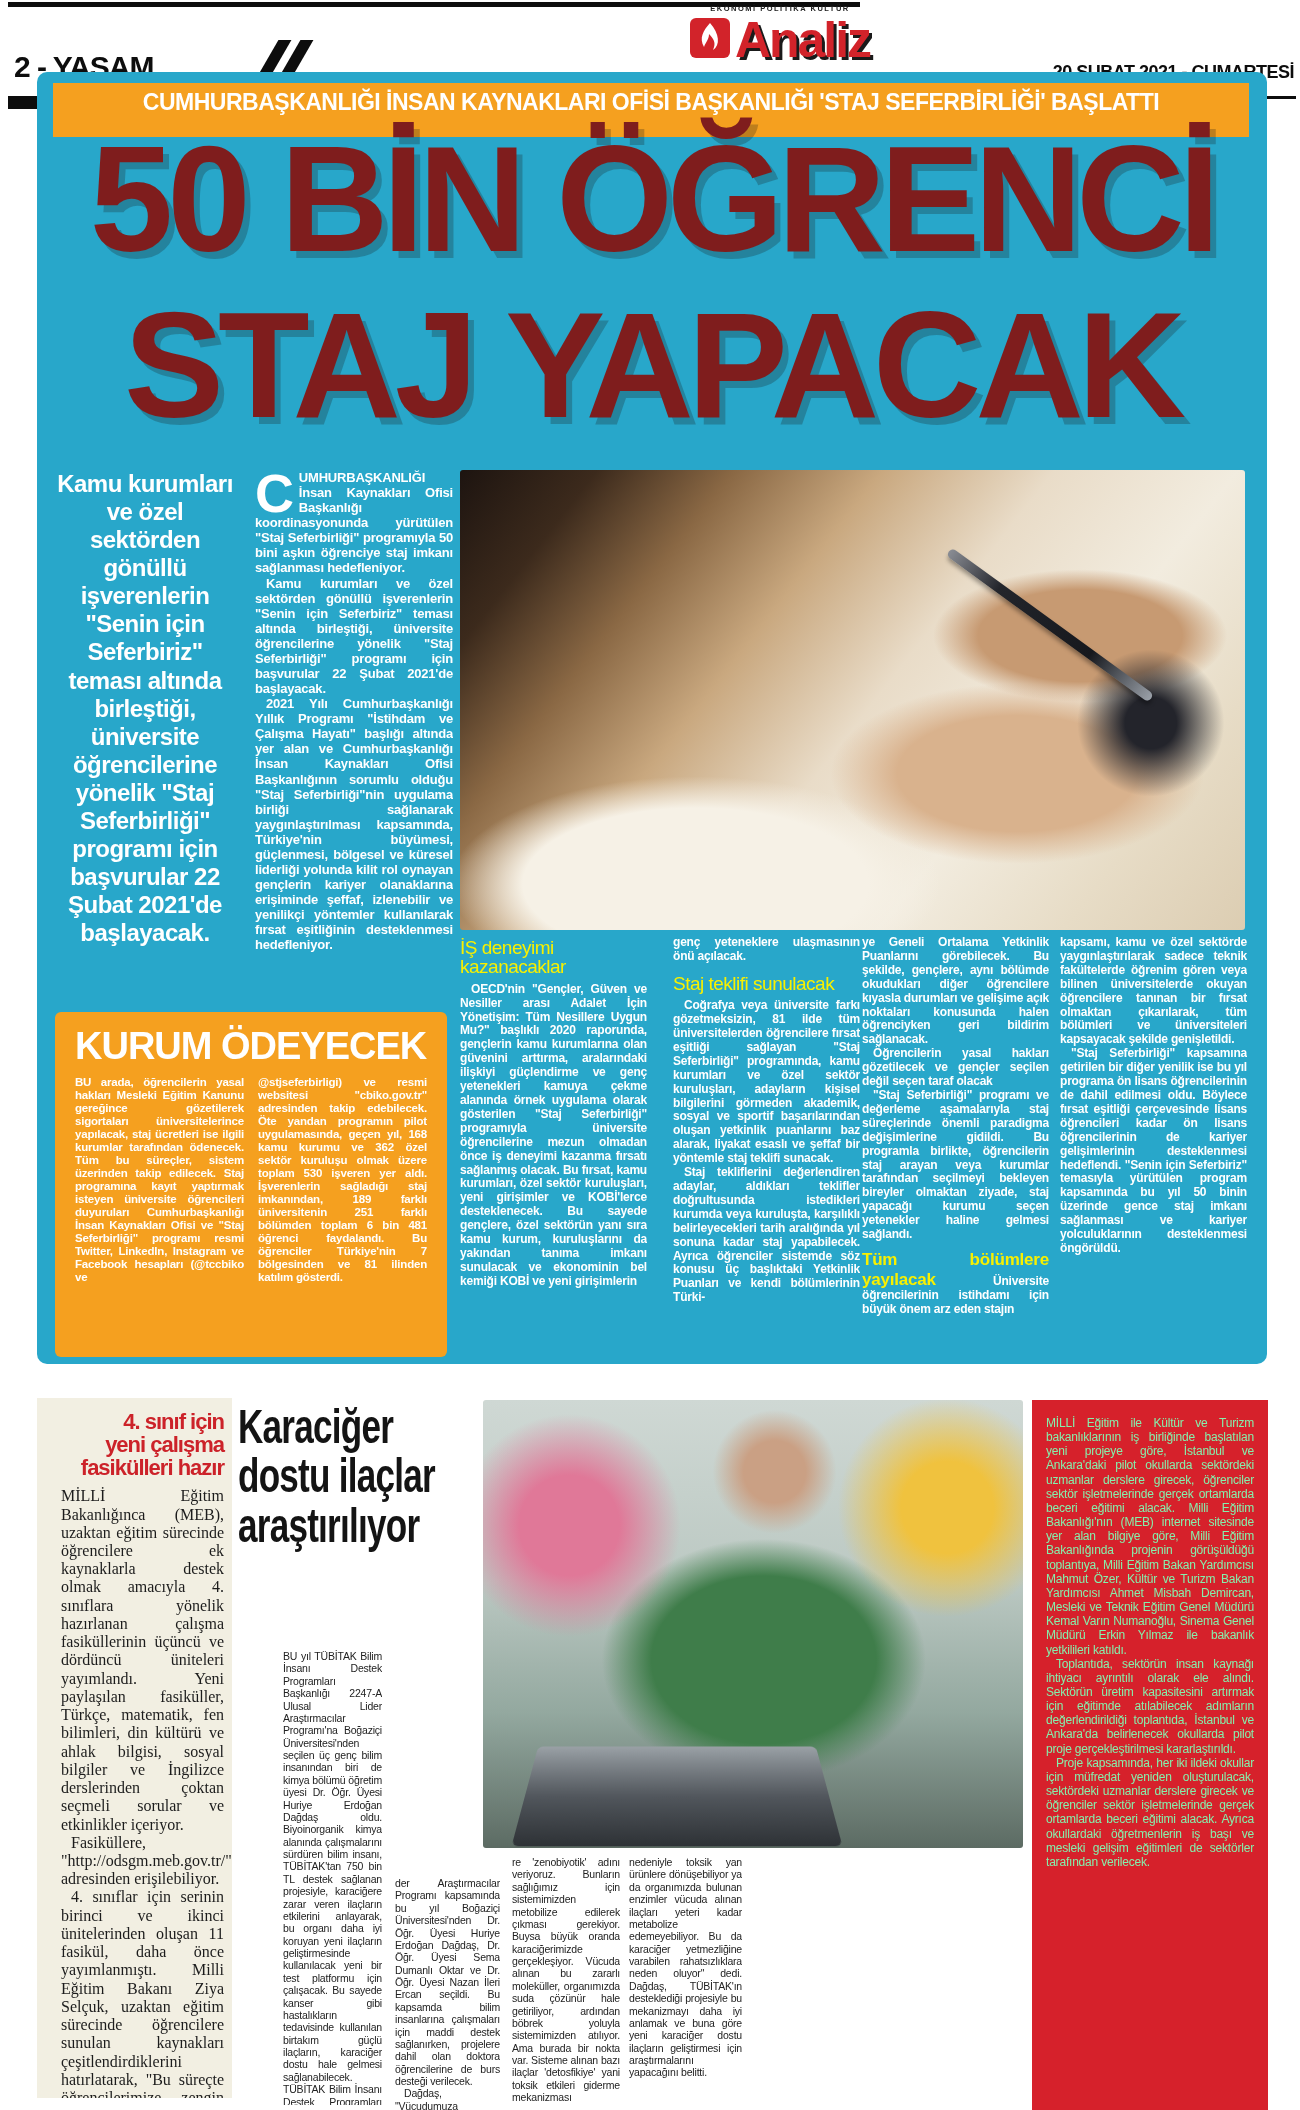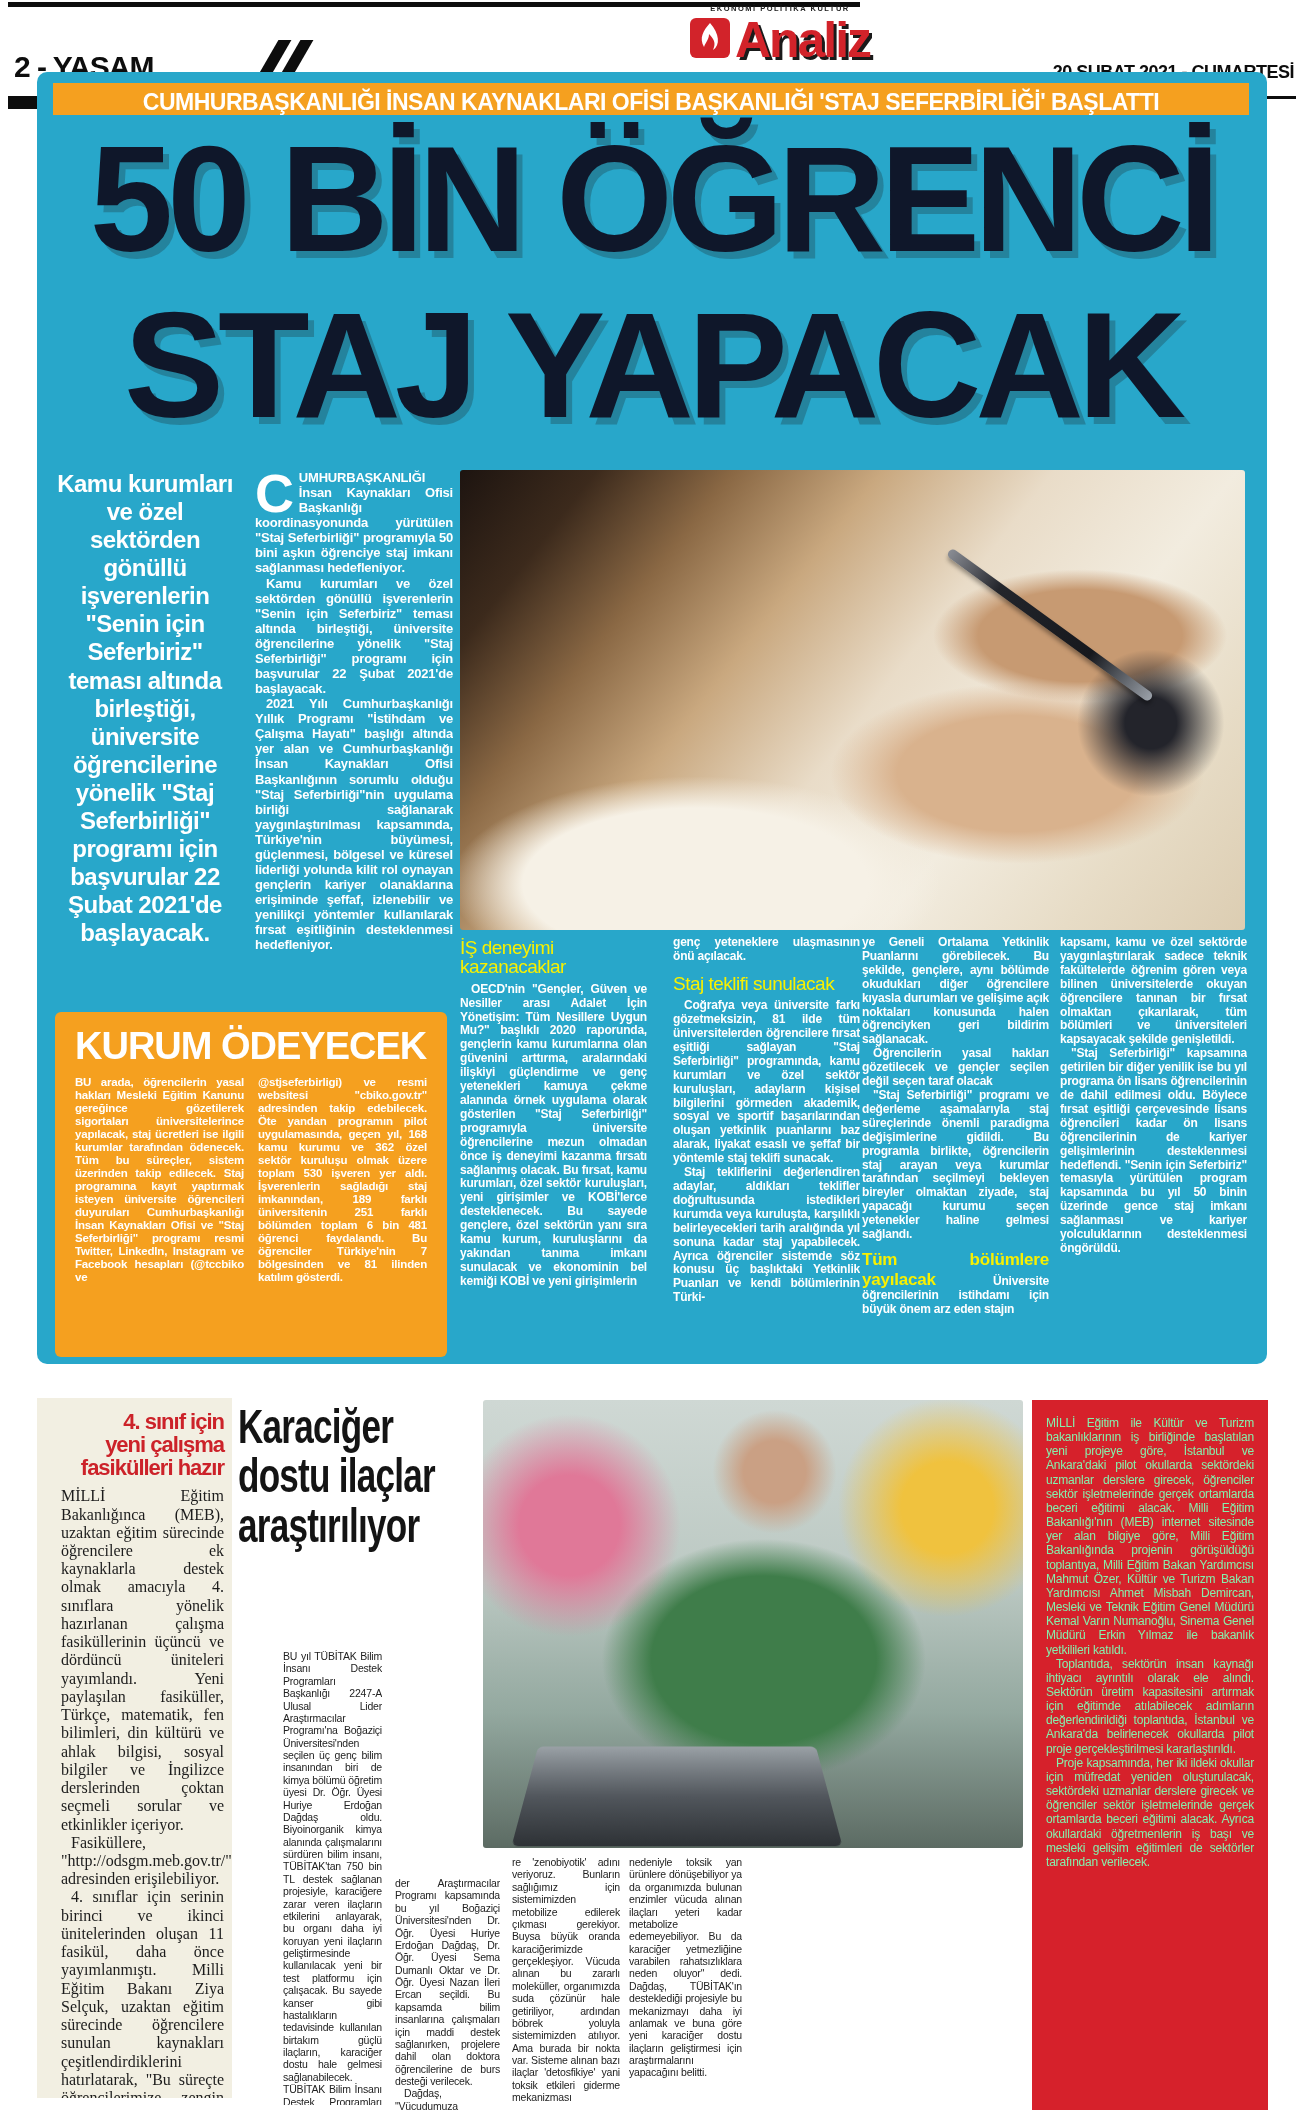--- a/index.html
+++ b/index.html
@@ -24,7 +24,7 @@
 
   
   #cyan{left:37px;top:72px;width:1230px;height:1292px;background:#28a7ca;border-radius:10px;}
-  #kicker{left:16px;top:11px;width:1196px;height:32px;background:#f5a01f;color:#fff;
+  #kicker{left:16px;top:11px;width:1196px;height:54px;background:#f5a01f;color:#fff;
         font-weight:700;font-size:23px;line-height:38px;text-align:center;letter-spacing:-0.5px;white-space:nowrap;overflow:hidden;}
   #headline{left:0;top:44px;width:100%;text-align:center;color:#0f172a;font-weight:700;
         font-size:150px;line-height:166px;letter-spacing:-6px;

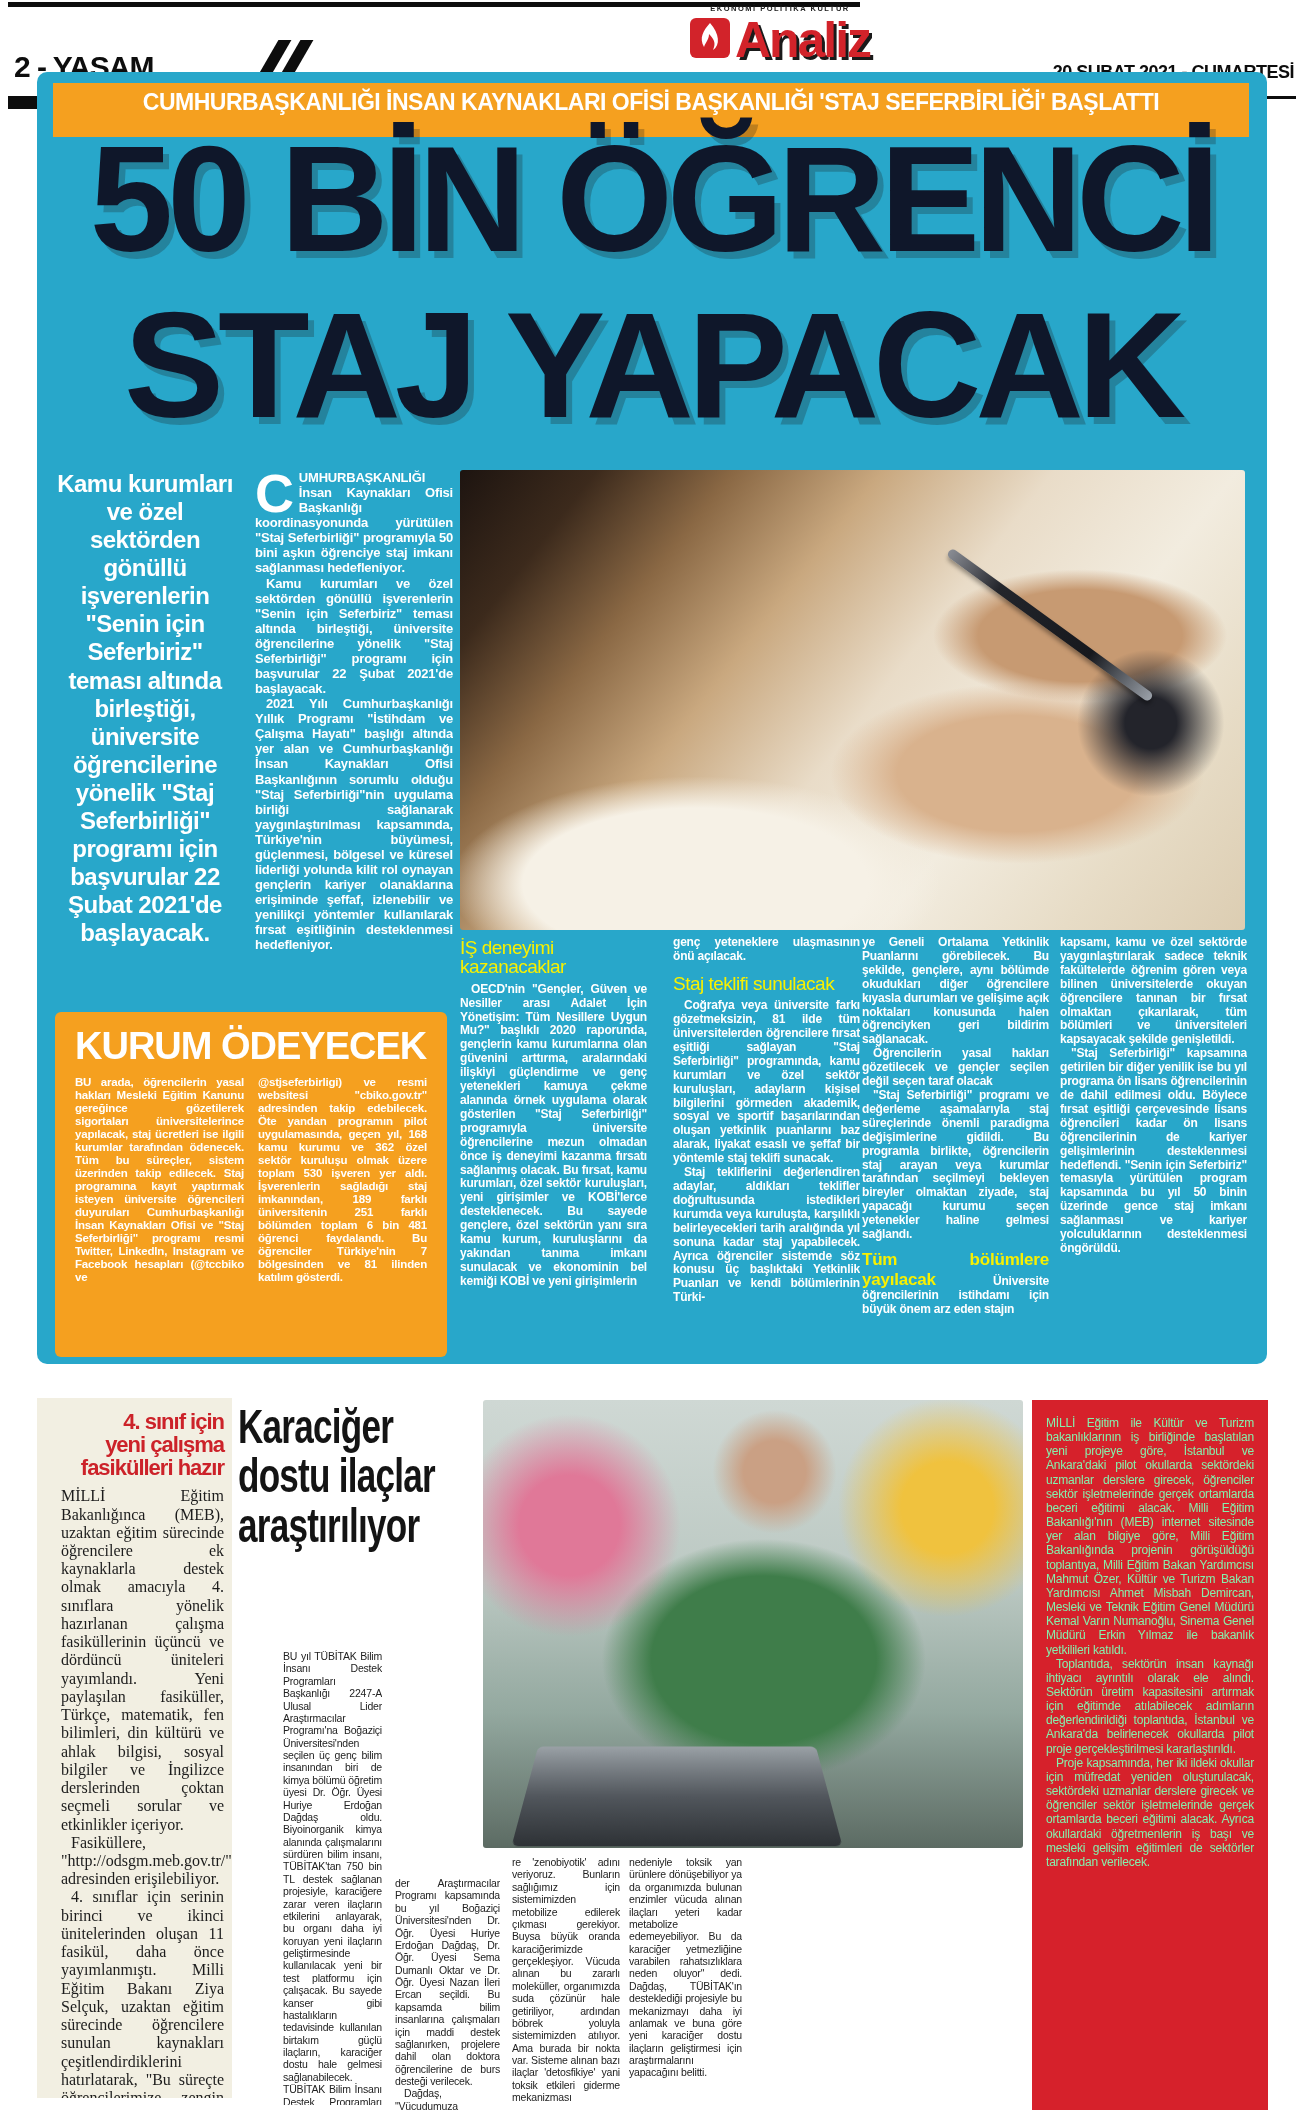--- a/index.html
+++ b/index.html
@@ -26,7 +26,7 @@
   #cyan{left:37px;top:72px;width:1230px;height:1292px;background:#28a7ca;border-radius:10px;}
   #kicker{left:16px;top:11px;width:1196px;height:54px;background:#f5a01f;color:#fff;
         font-weight:700;font-size:23px;line-height:38px;text-align:center;letter-spacing:-0.5px;white-space:nowrap;overflow:hidden;}
-  #headline{left:0;top:44px;width:100%;text-align:center;color:#0f172a;font-weight:700;
+  #headline{left:0;top:44px;width:100%;text-align:center;color:#7f1d1d;font-weight:700;
         font-size:150px;line-height:166px;letter-spacing:-6px;
         text-shadow:6px 7px 0 rgba(25,25,25,.25);}
   #lead-col{left:15px;top:398px;width:186px;height:535px;overflow:hidden;color:#fff;

